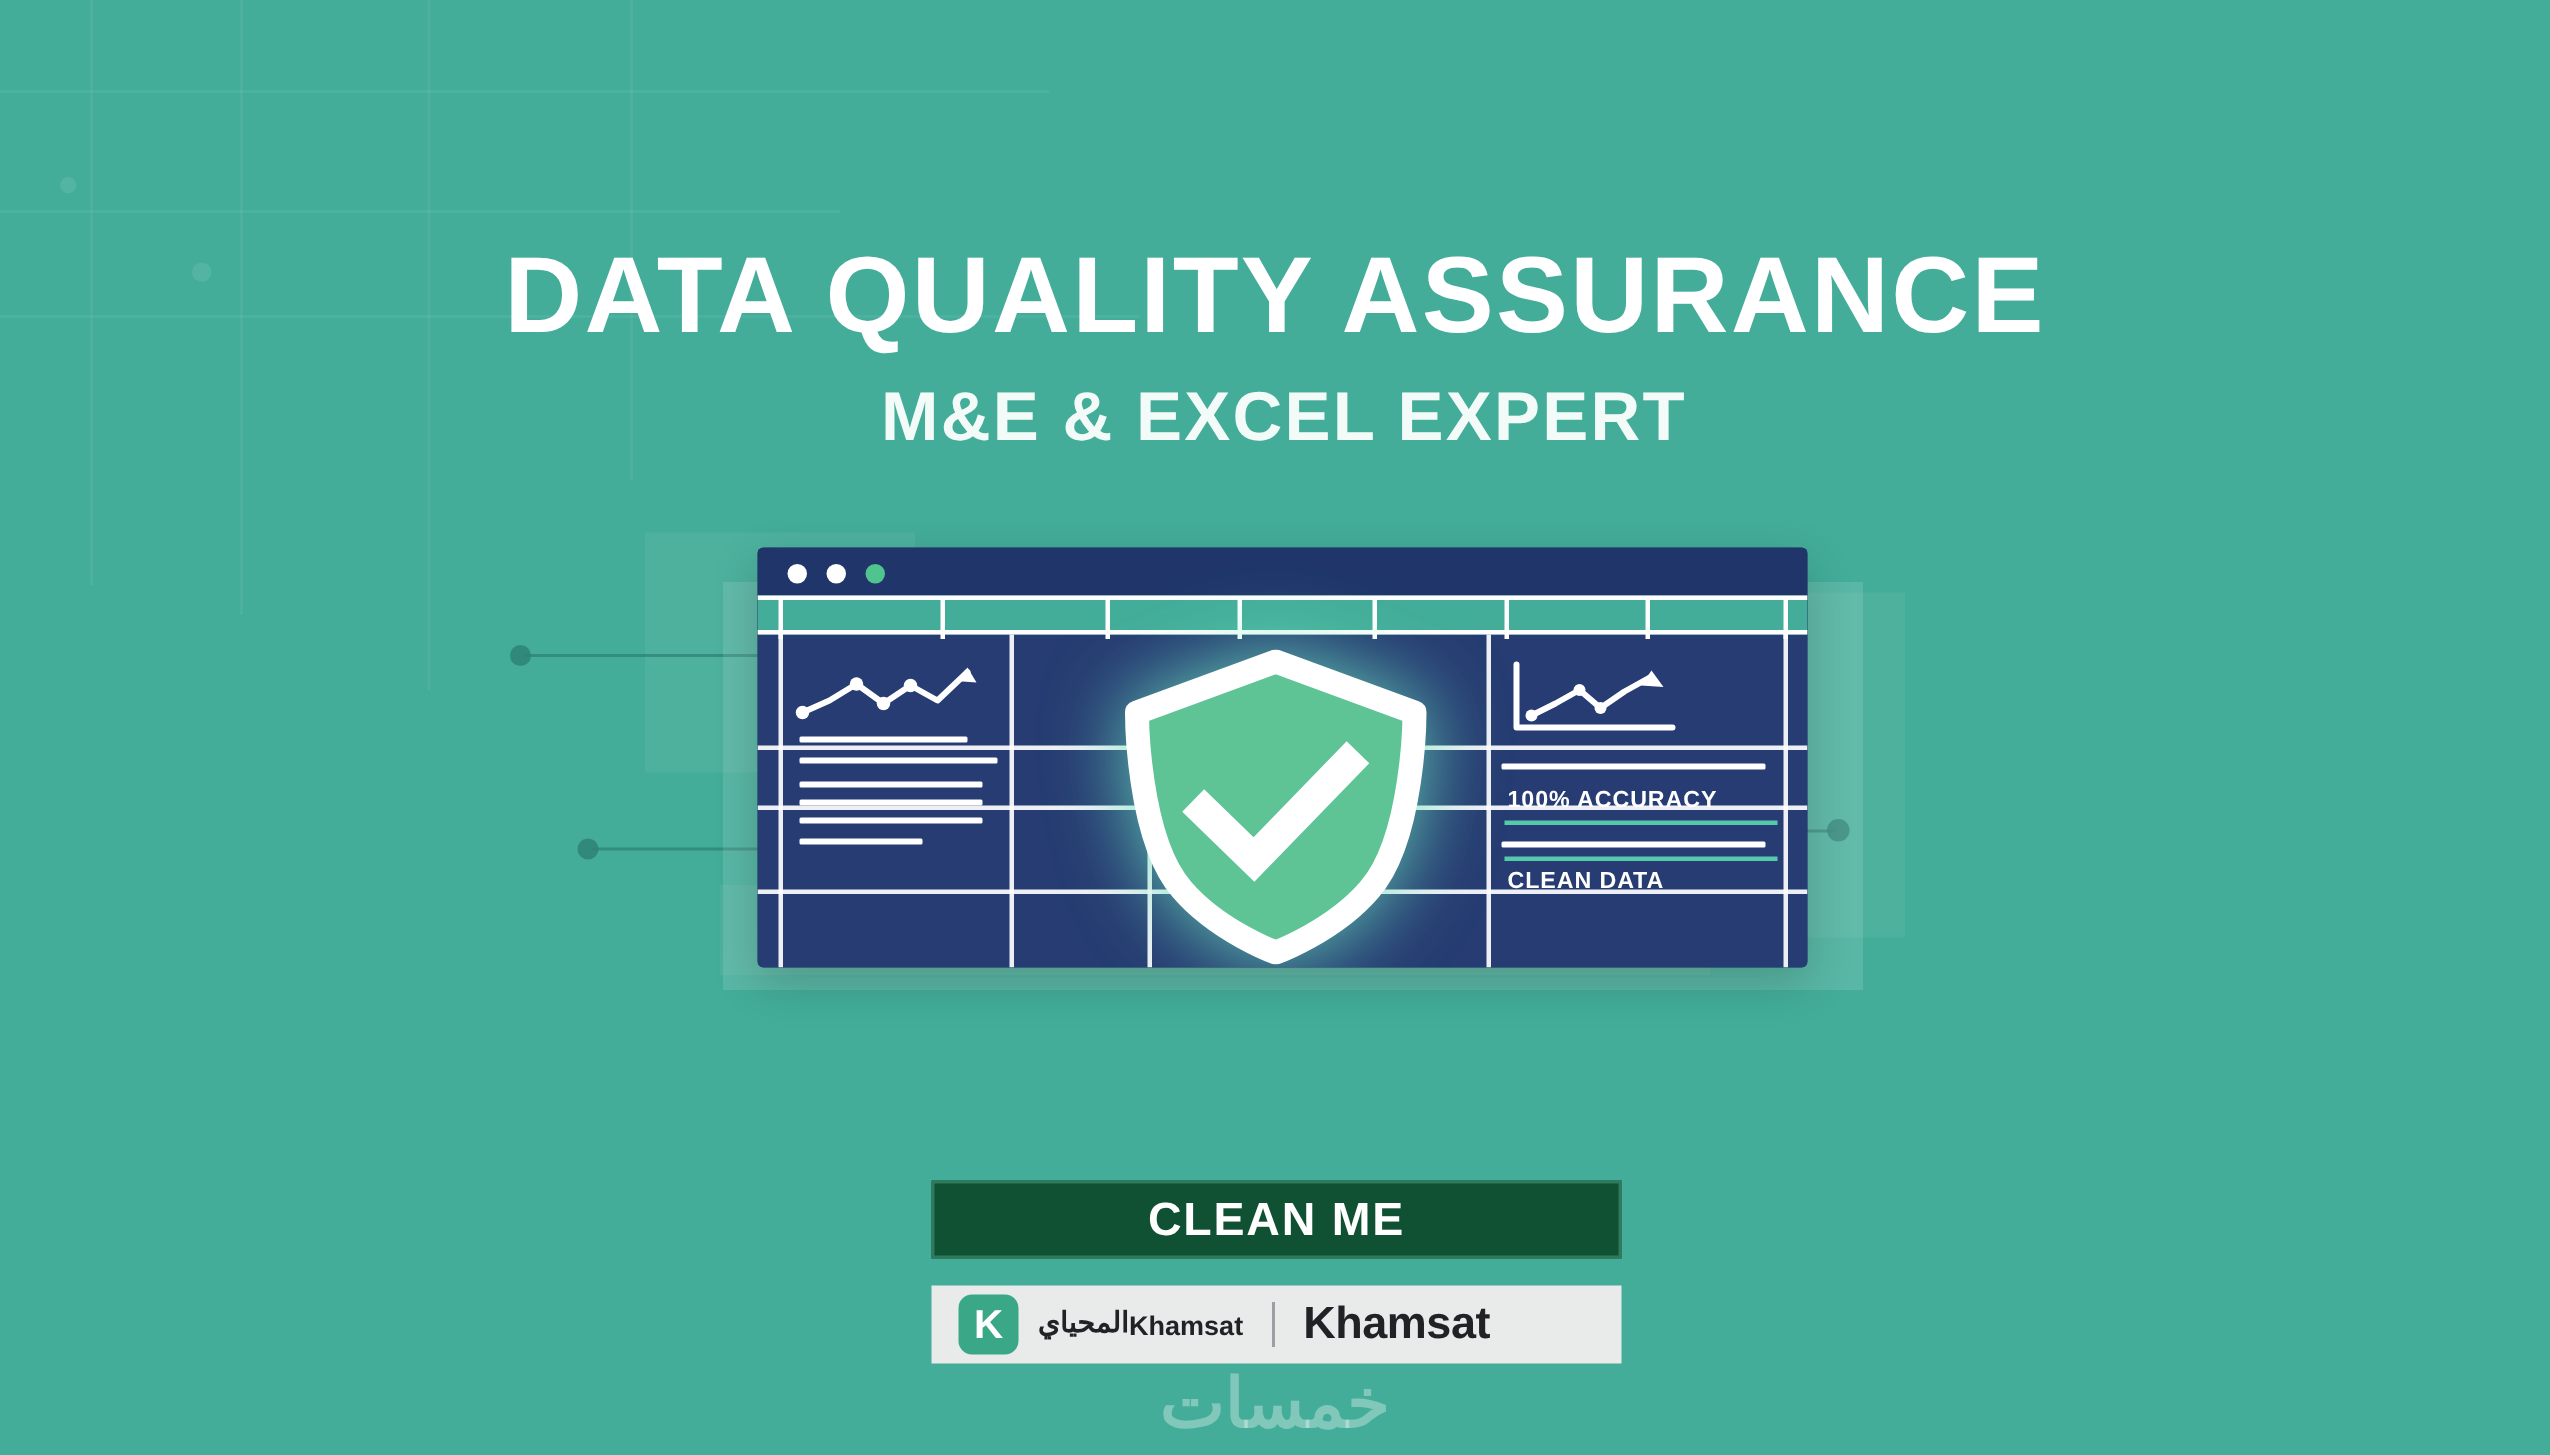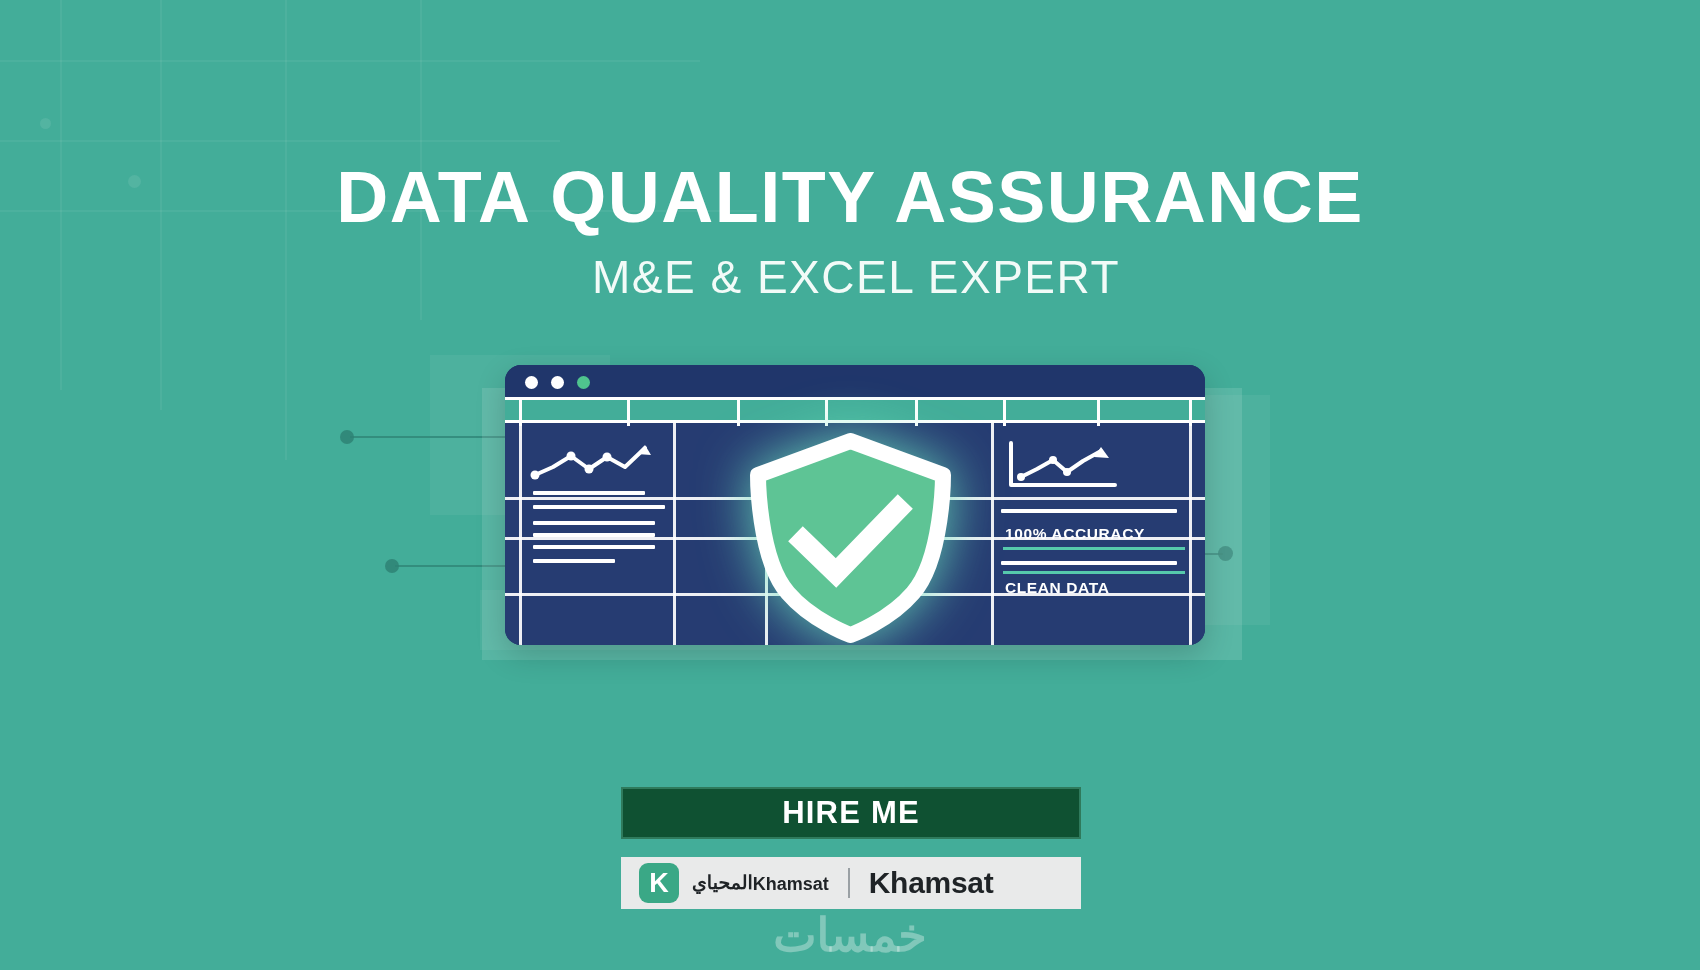--- a/index.html
+++ b/index.html
@@ -73,7 +73,7 @@
   .subtitle {
     color: #f2fbf8;
     font-size: 46px;
-    font-weight: 400;
+    font-weight: 700;
     letter-spacing: 1.5px;
     margin-top: 14px;
     white-space: nowrap;

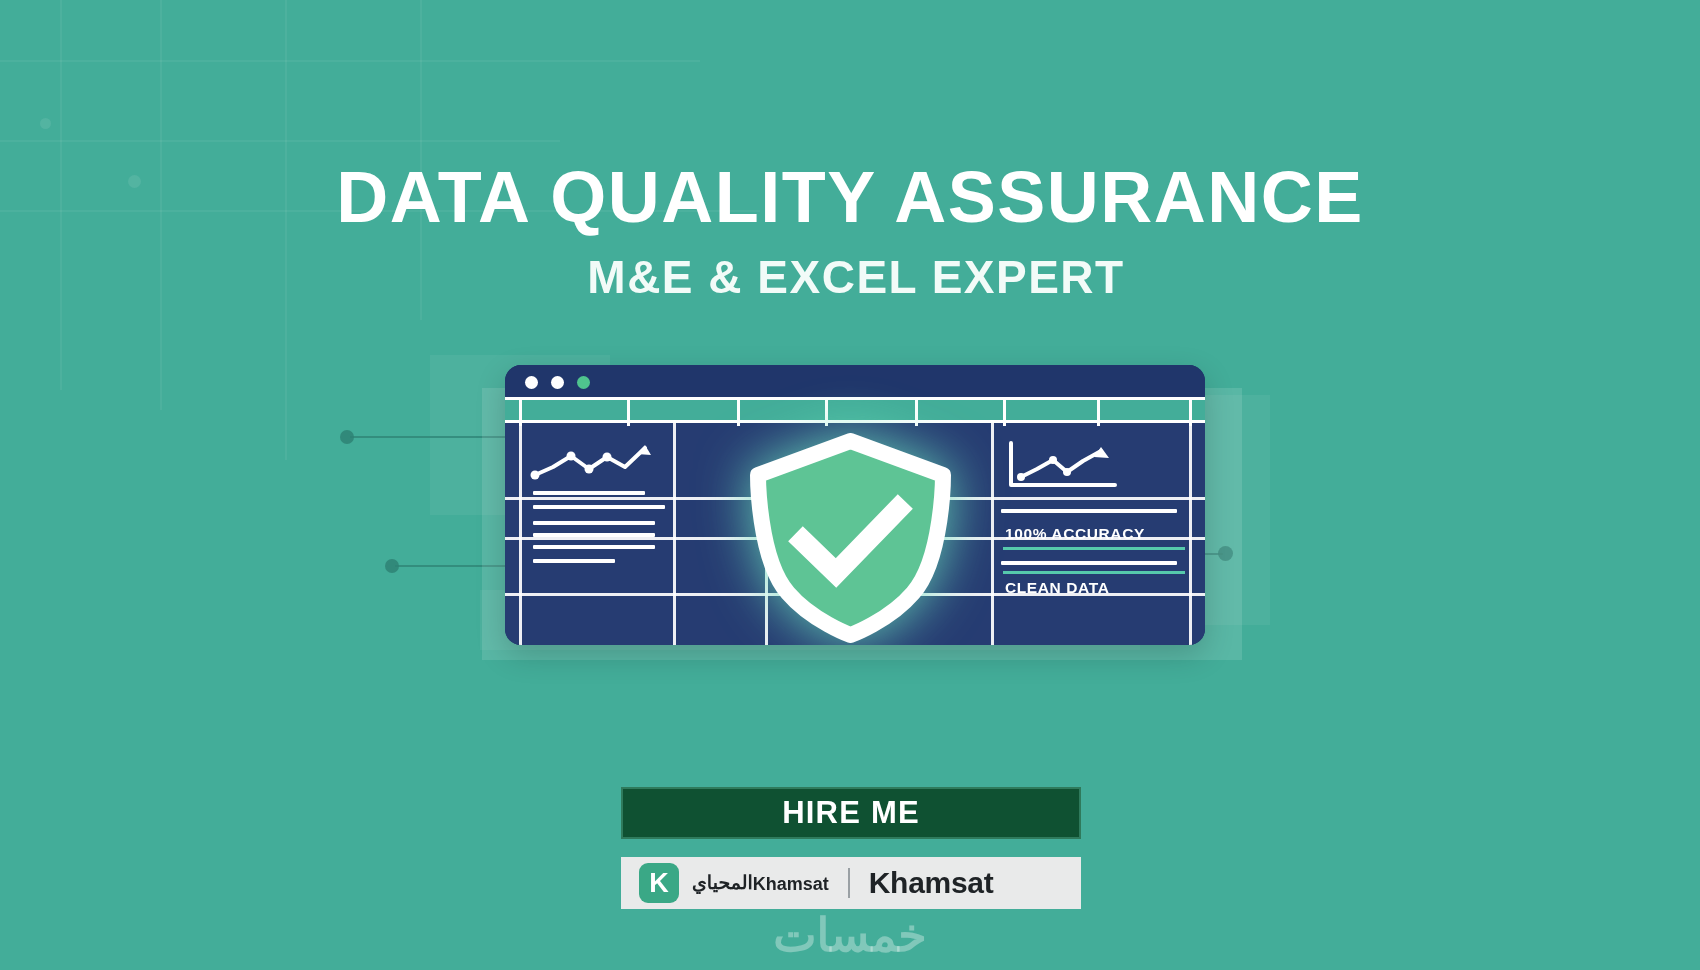--- a/index.html
+++ b/index.html
@@ -96,7 +96,7 @@
     width: 700px;
     height: 280px;
     background: #20366b;
-    border-radius: 16px;
+    border-radius: 4px;
     overflow: hidden;
     box-shadow: 0 10px 30px rgba(0,0,0,0.18);
   }

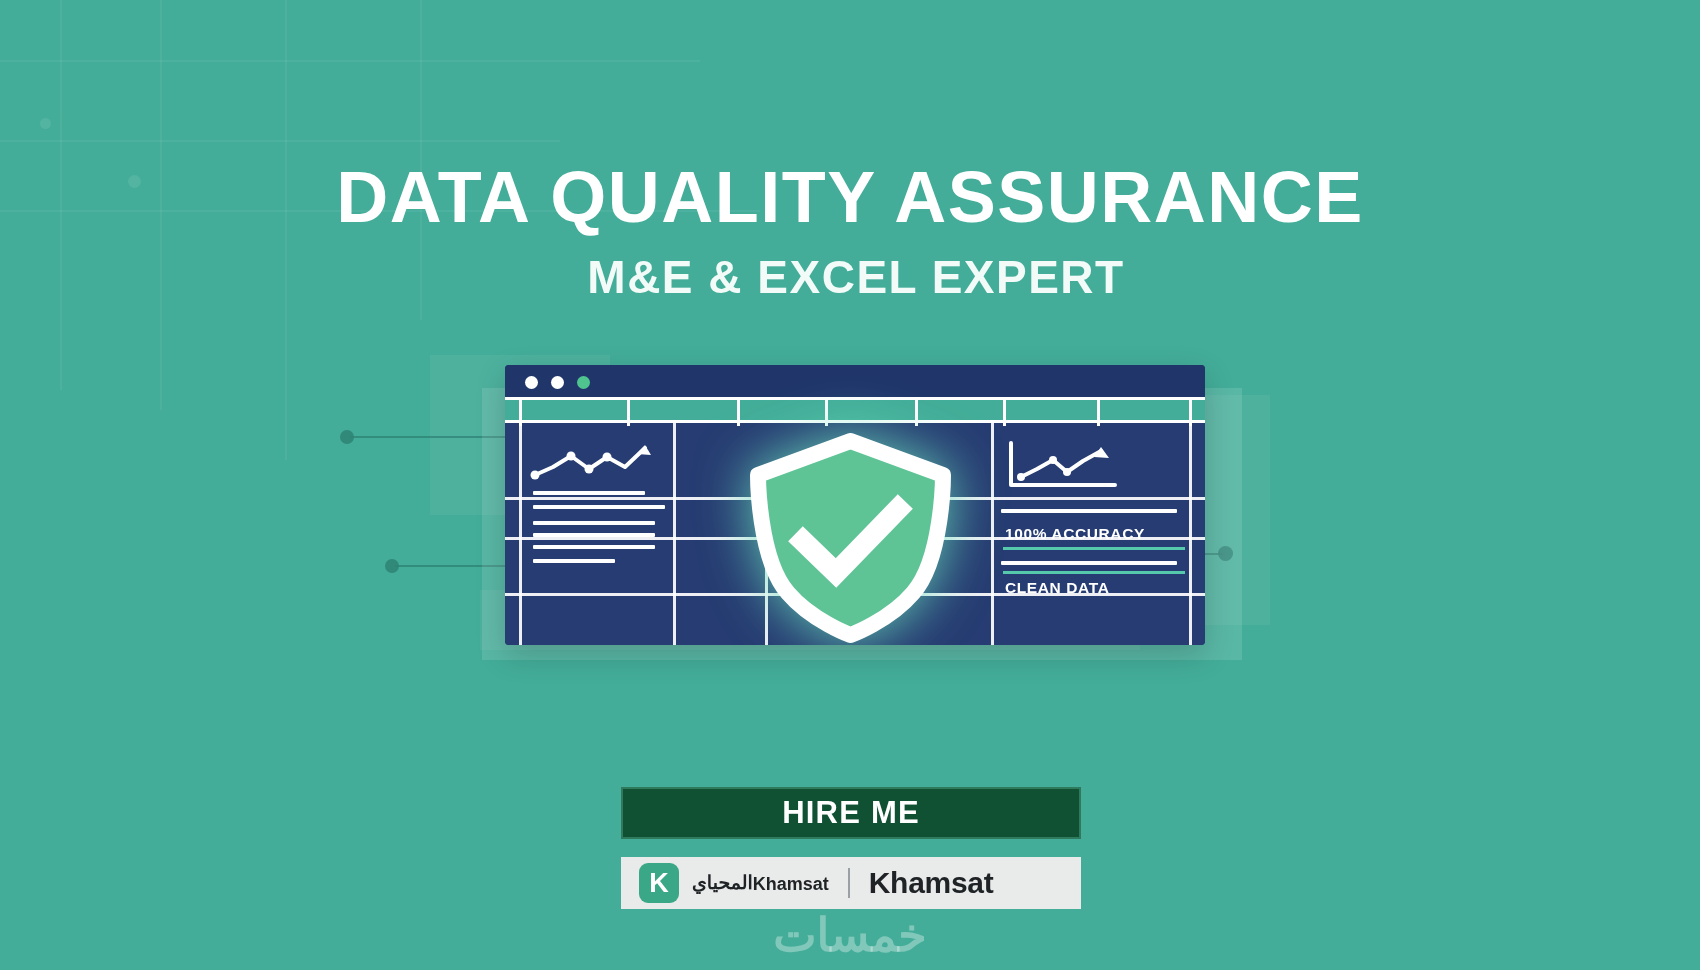--- a/index.html
+++ b/index.html
@@ -397,7 +397,7 @@
   </div>
 
   <div class="cta">
-    <span class="cta-label">HIRE ME</span>
+    <span class="cta-label">CLEAN ME</span>
   </div>
 
   <div class="brandbar">

